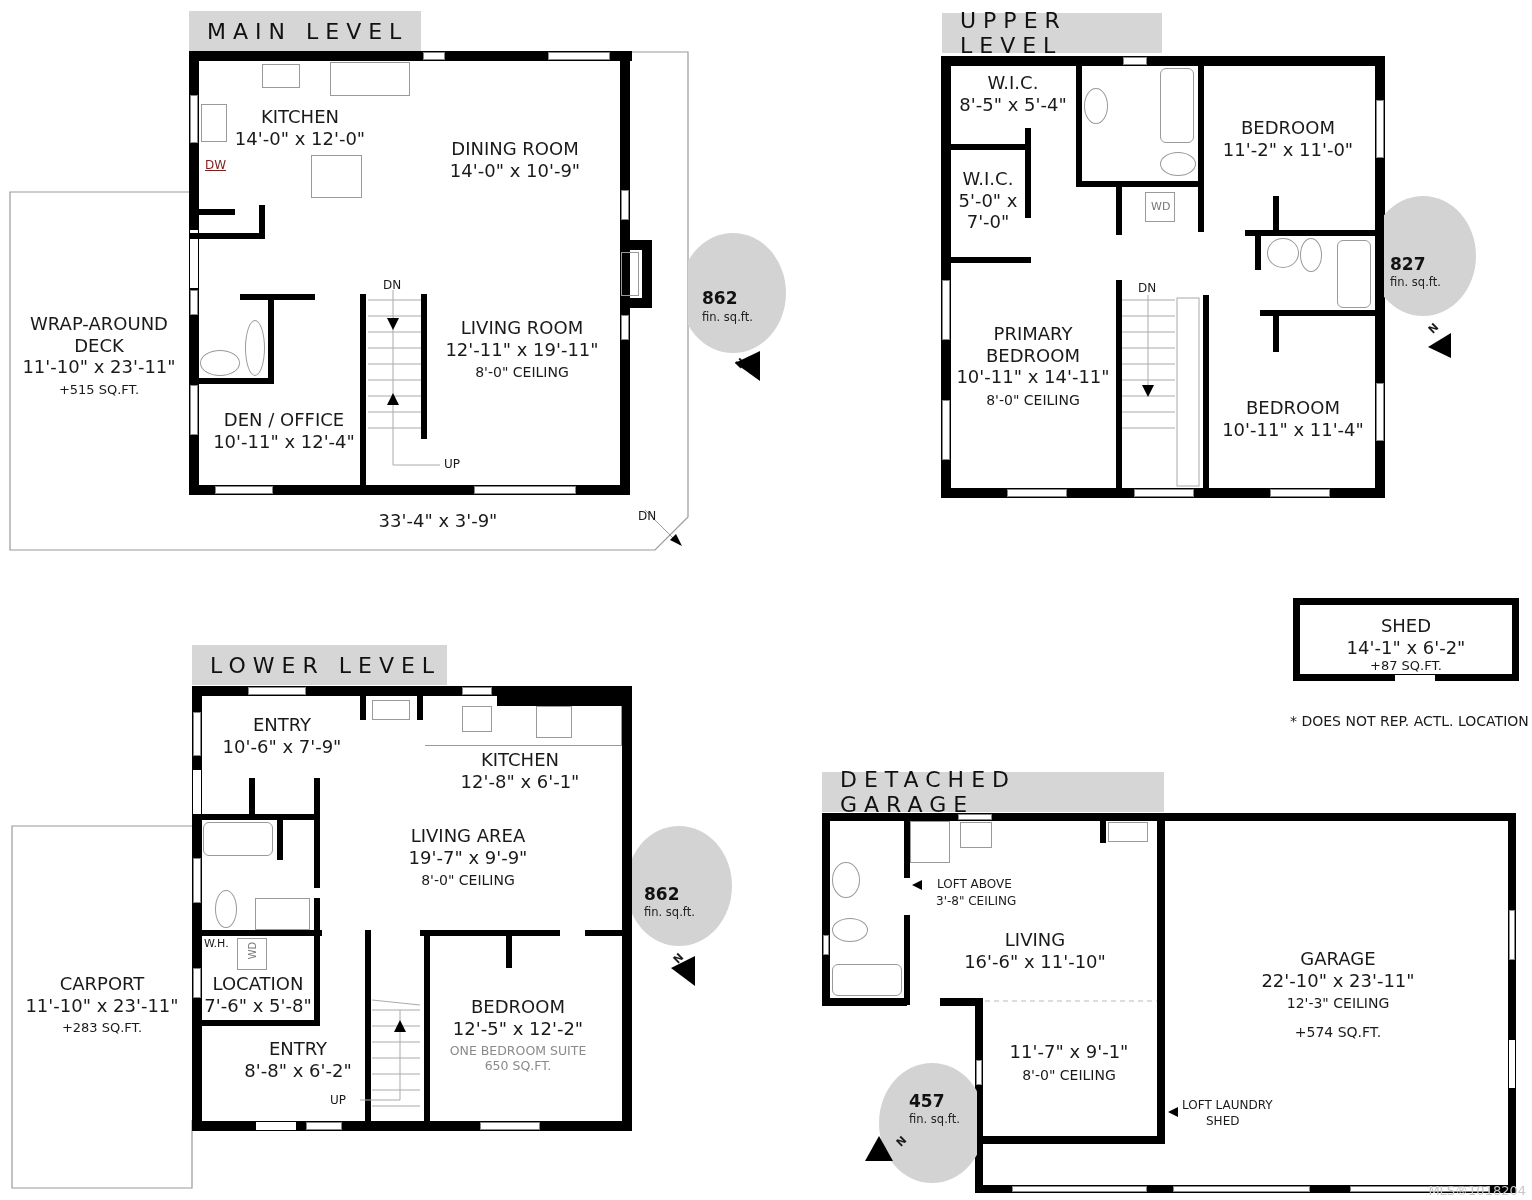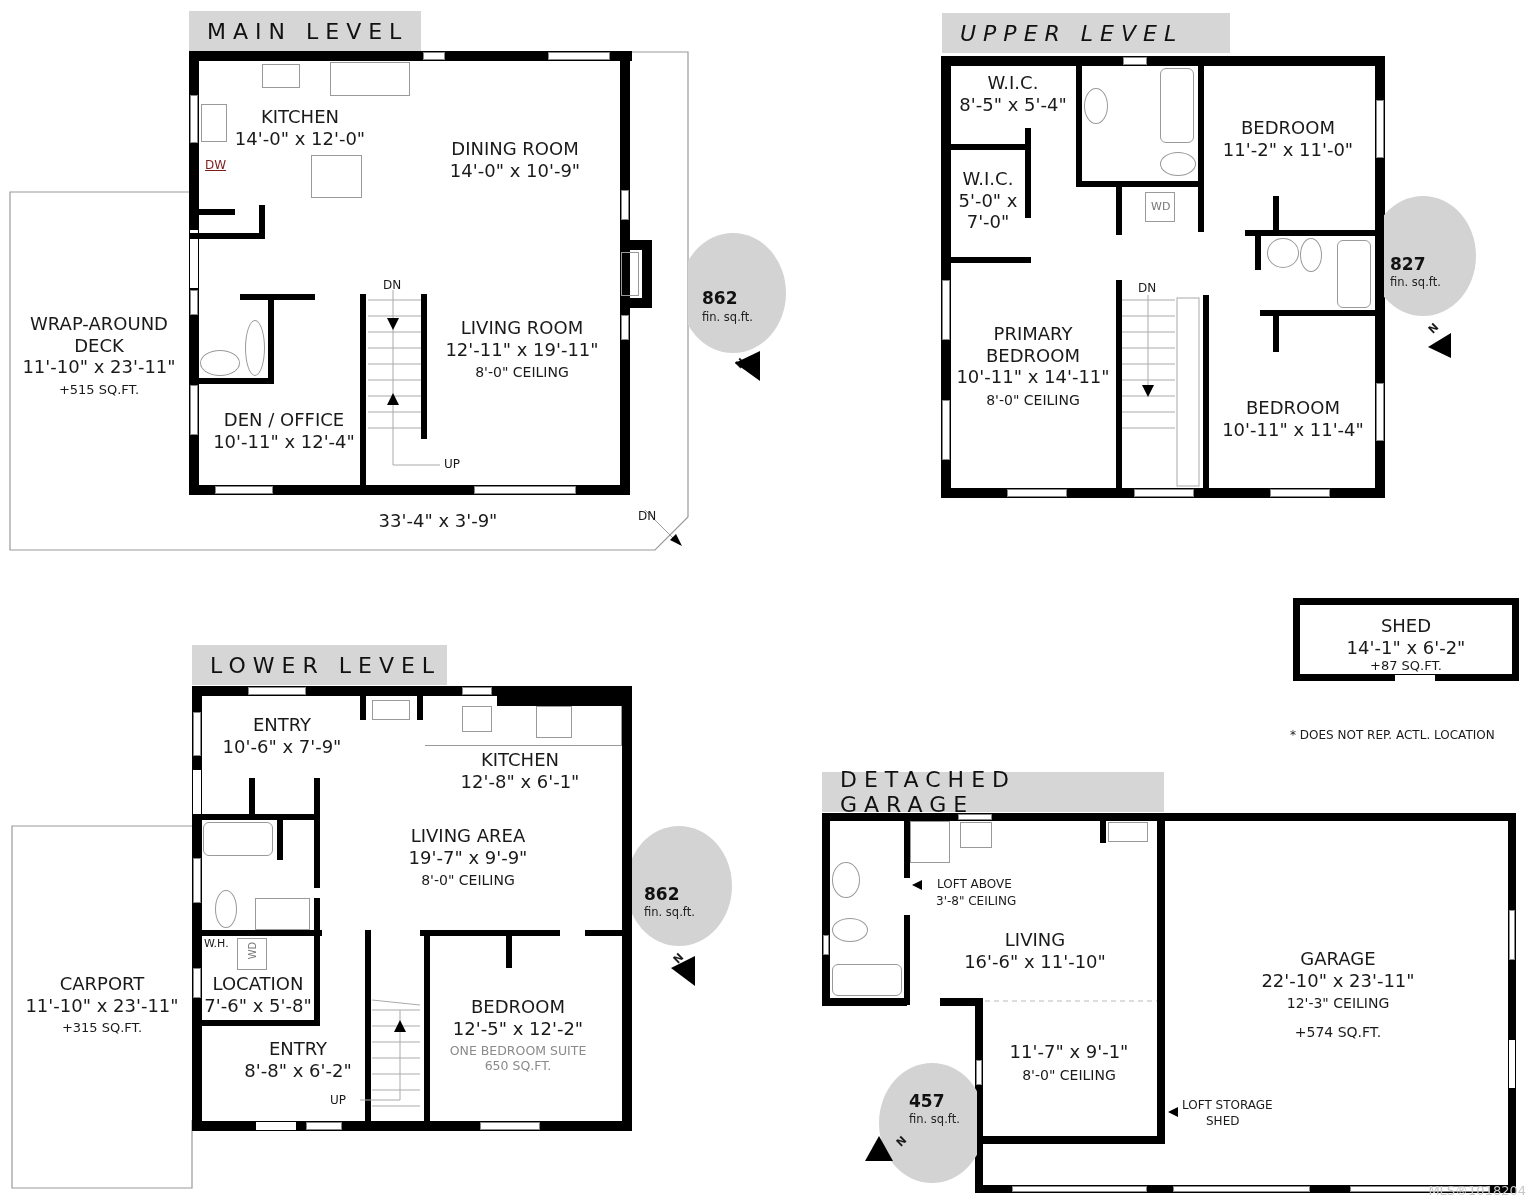--- a/index.html
+++ b/index.html
@@ -131,7 +131,7 @@
     </svg>
 </div>
 
-<div class="level-tag" style="left:942px;top:13px;width:288px;font-style:italic;">UPPER LEVEL</div>
+<div class="level-tag" style="left:942px;top:13px;width:220px;">UPPER LEVEL</div>
 
 <div class="wall" style="left:941px;top:56px;width:443px;height:10px;"></div>
 <div class="win" style="left:1123px;top:57px;width:24px;height:8px;"></div>

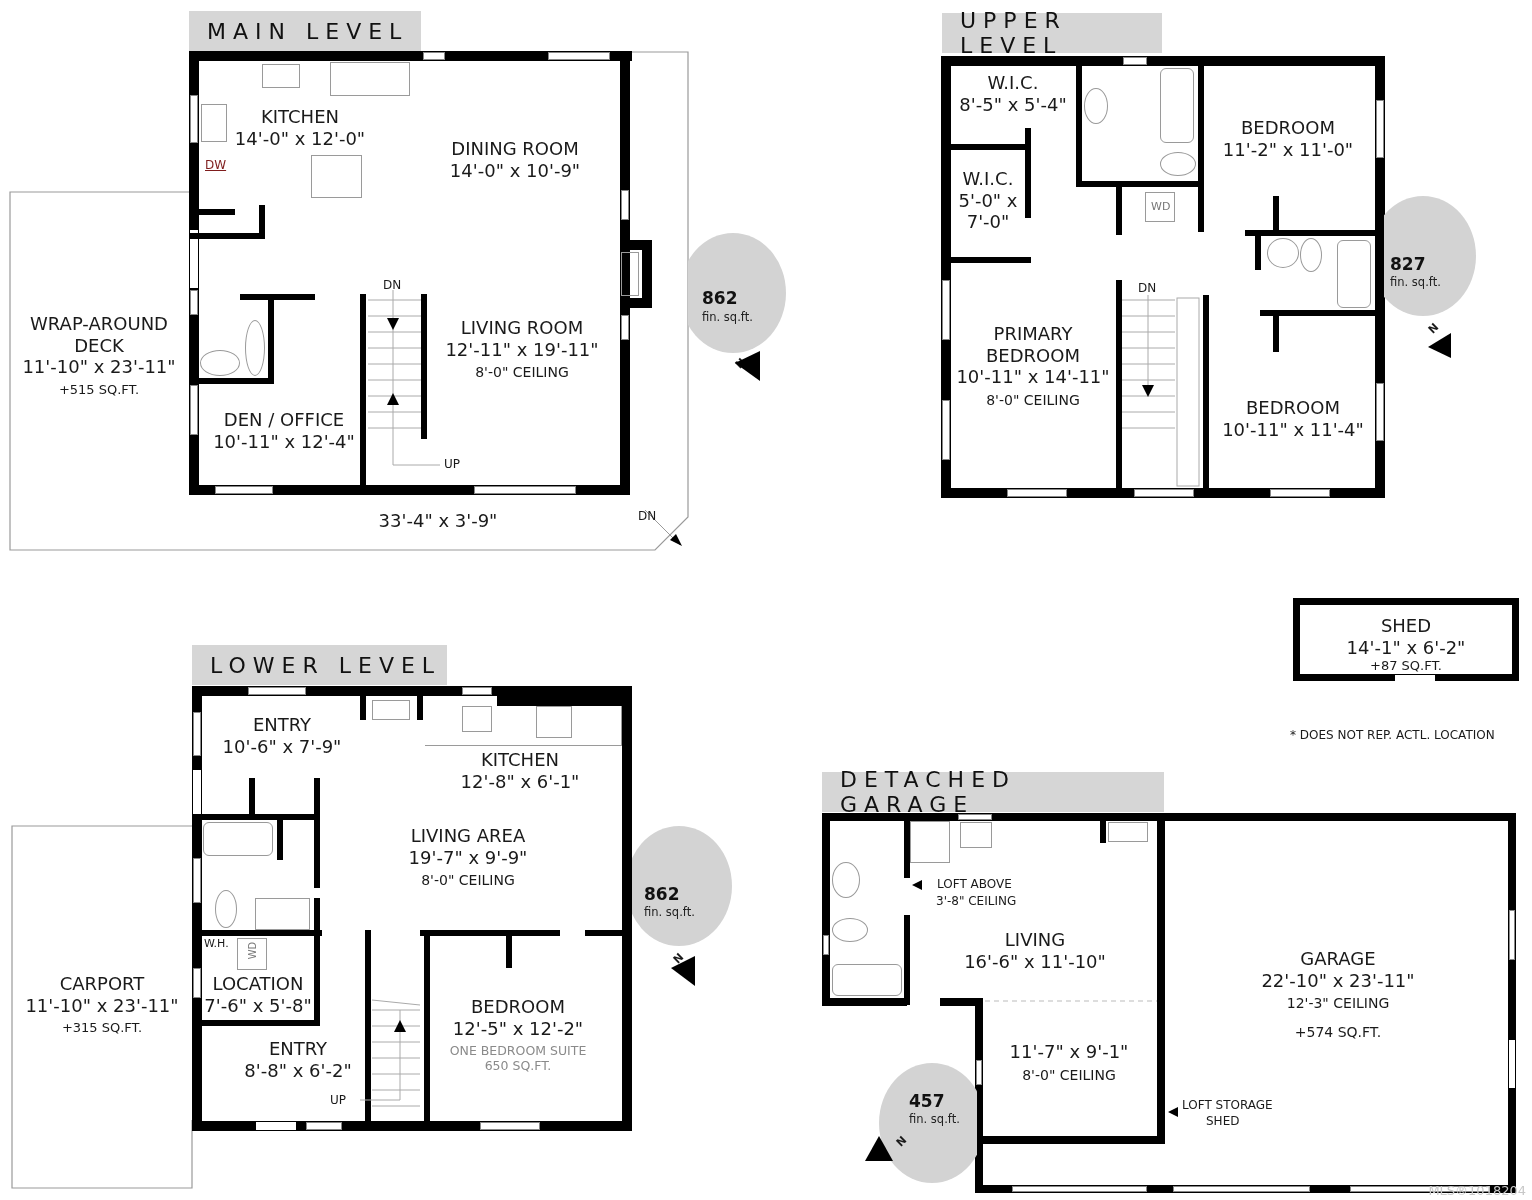--- a/index.html
+++ b/index.html
@@ -335,7 +335,7 @@
   <div class="d">14'-1" x 6'-2"</div>
   <div class="s" style="margin-top:0;">+87 SQ.FT.</div>
 </div>
-<div class="small" style="left:1290px;top:728px;font-size:12px;">* DOES NOT REP. ACTL. LOCATION</div>
+<div class="small" style="left:1290px;top:713px;font-size:14px;">* DOES NOT REP. ACTL. LOCATION</div>
 
 <div class="level-tag" style="left:822px;top:772px;width:342px;">DETACHED GARAGE</div>
 

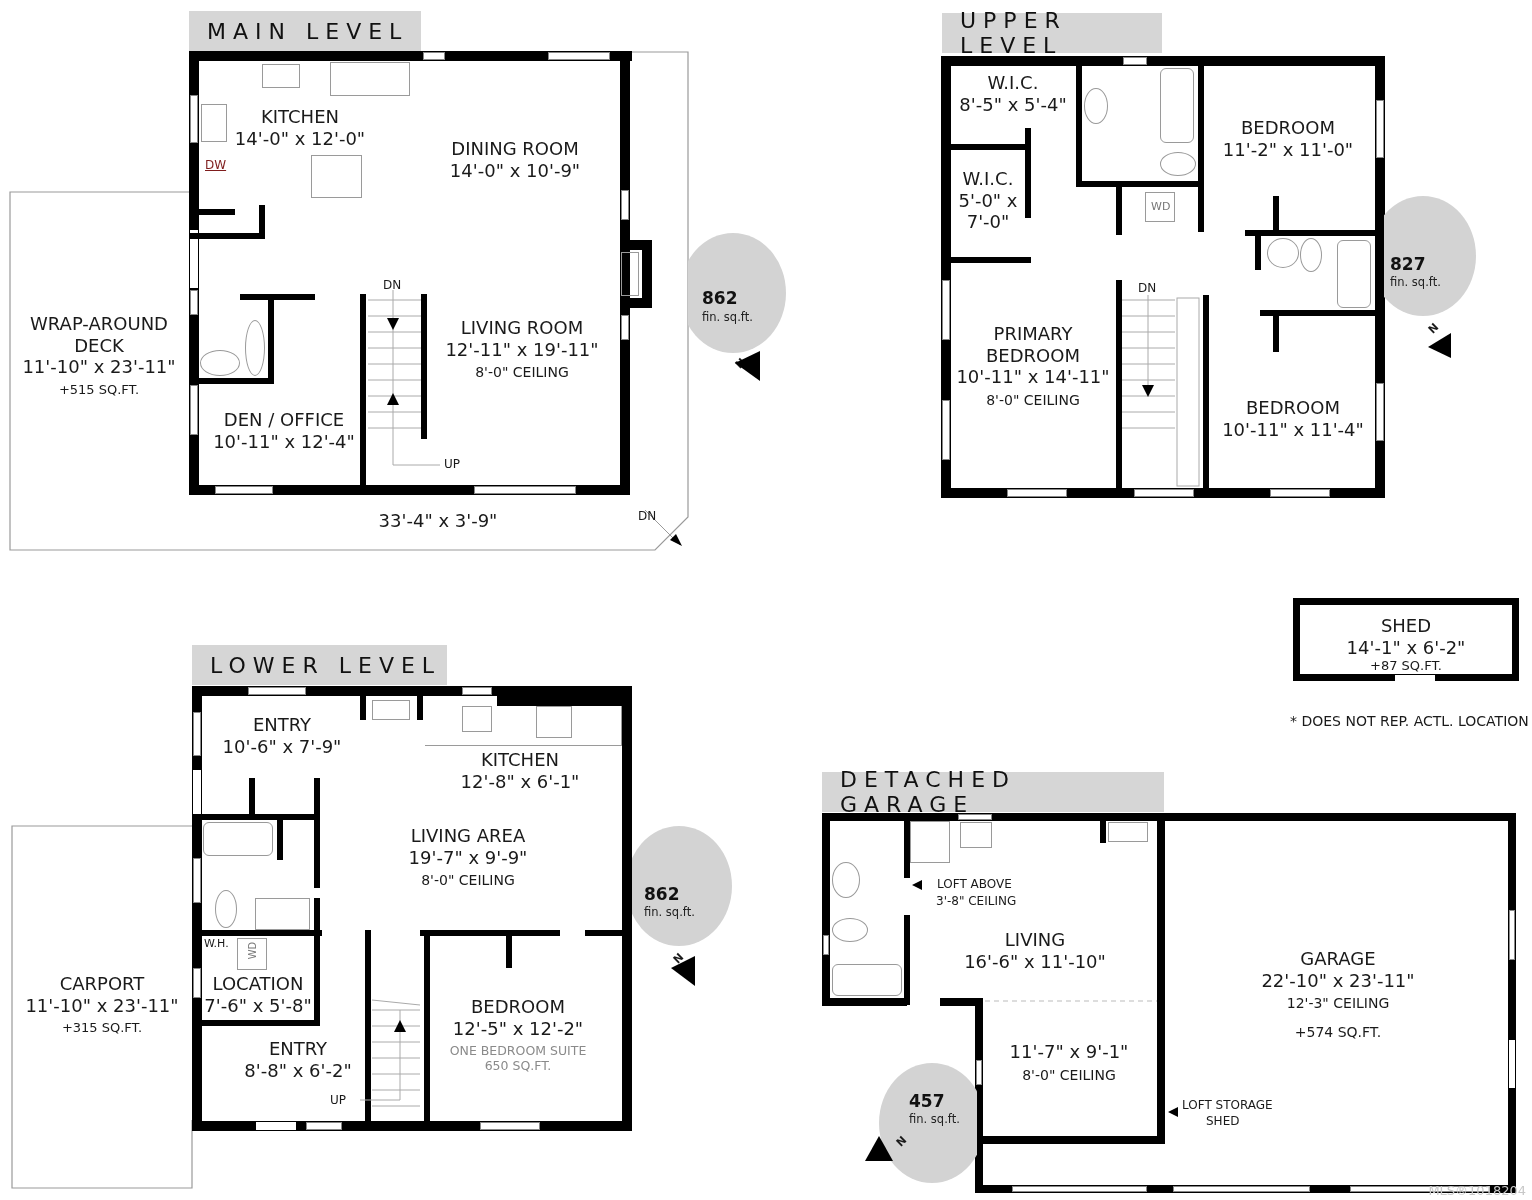--- a/index.html
+++ b/index.html
@@ -315,7 +315,7 @@
 <div class="room" style="left:102px;top:973px;">
   <div class="n">CARPORT</div>
   <div class="d">11'-10" x 23'-11"</div>
-  <div class="s">+315 SQ.FT.</div>
+  <div class="s">+283 SQ.FT.</div>
 </div>
 
 <div class="compass" style="left:626px;top:826px;">

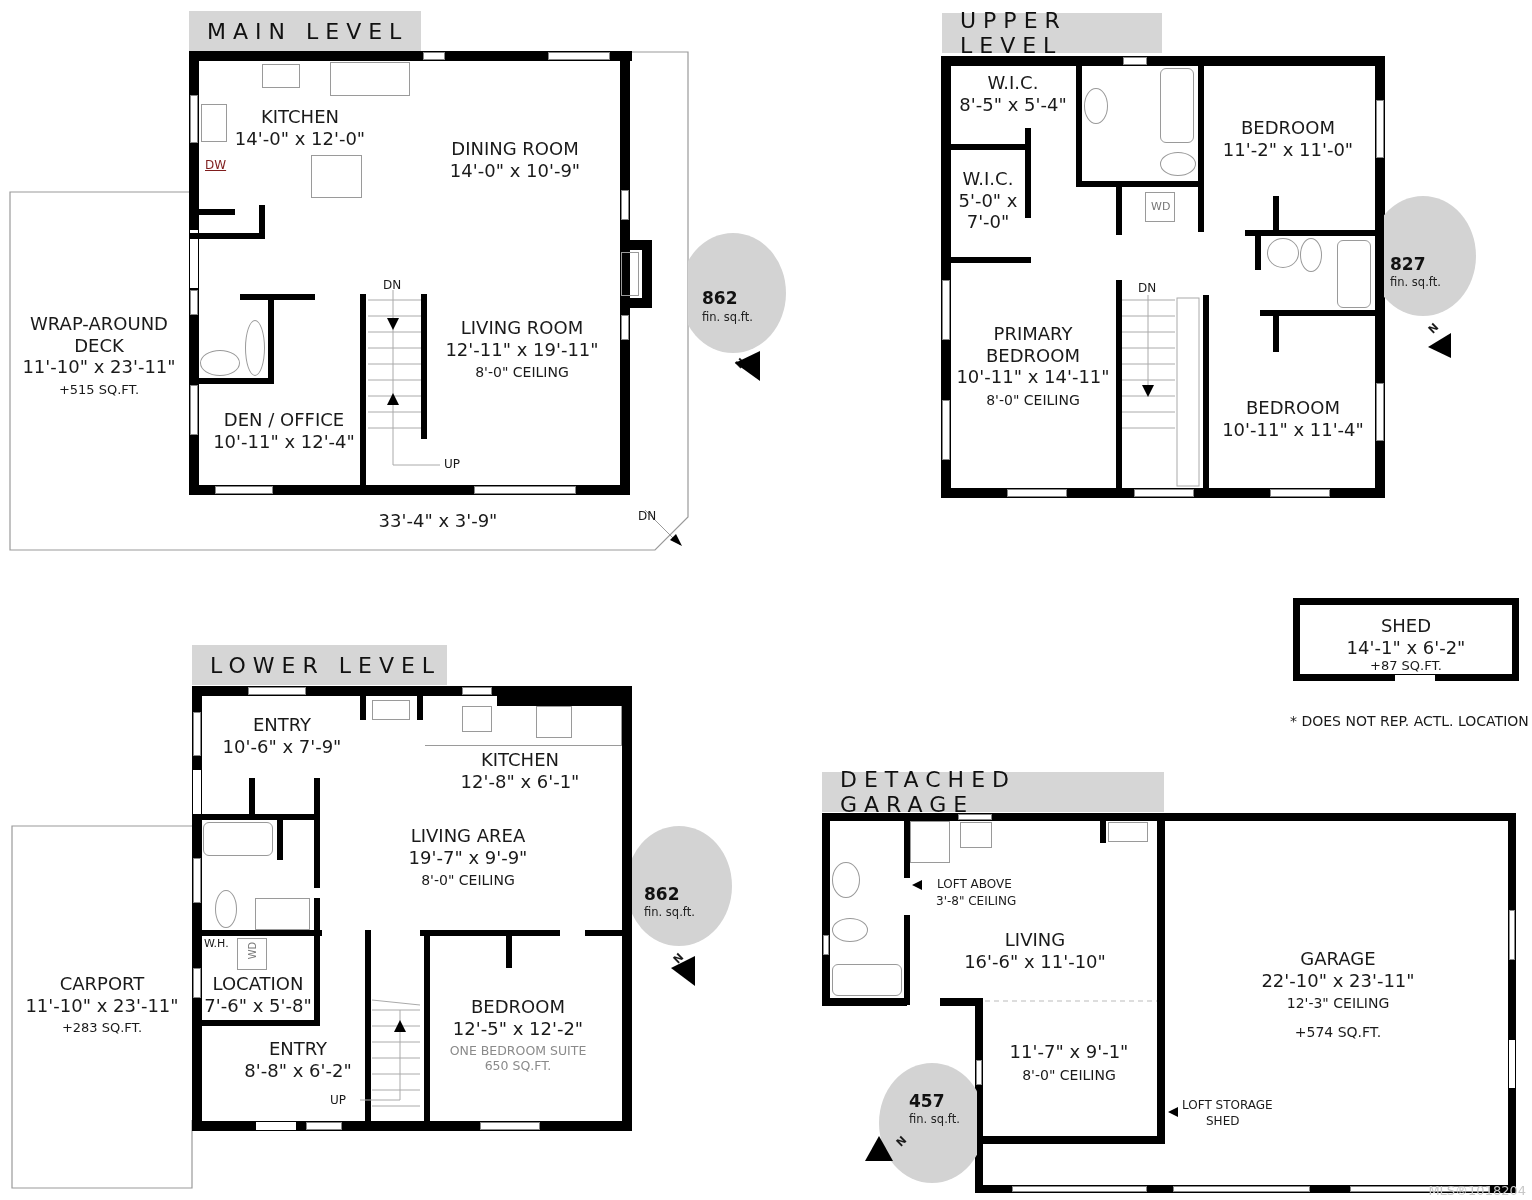--- a/index.html
+++ b/index.html
@@ -373,7 +373,7 @@
 </svg>
 <div class="small" style="left:937px;top:877px;">LOFT ABOVE</div>
 <div class="small" style="left:936px;top:894px;">3'-8" CEILING</div>
-<div class="small" style="left:1182px;top:1098px;">LOFT STORAGE</div>
+<div class="small" style="left:1182px;top:1098px;">LOFT LAUNDRY</div>
 <div class="small" style="left:1206px;top:1114px;">SHED</div>
 
 <div class="room" style="left:1035px;top:929px;">

